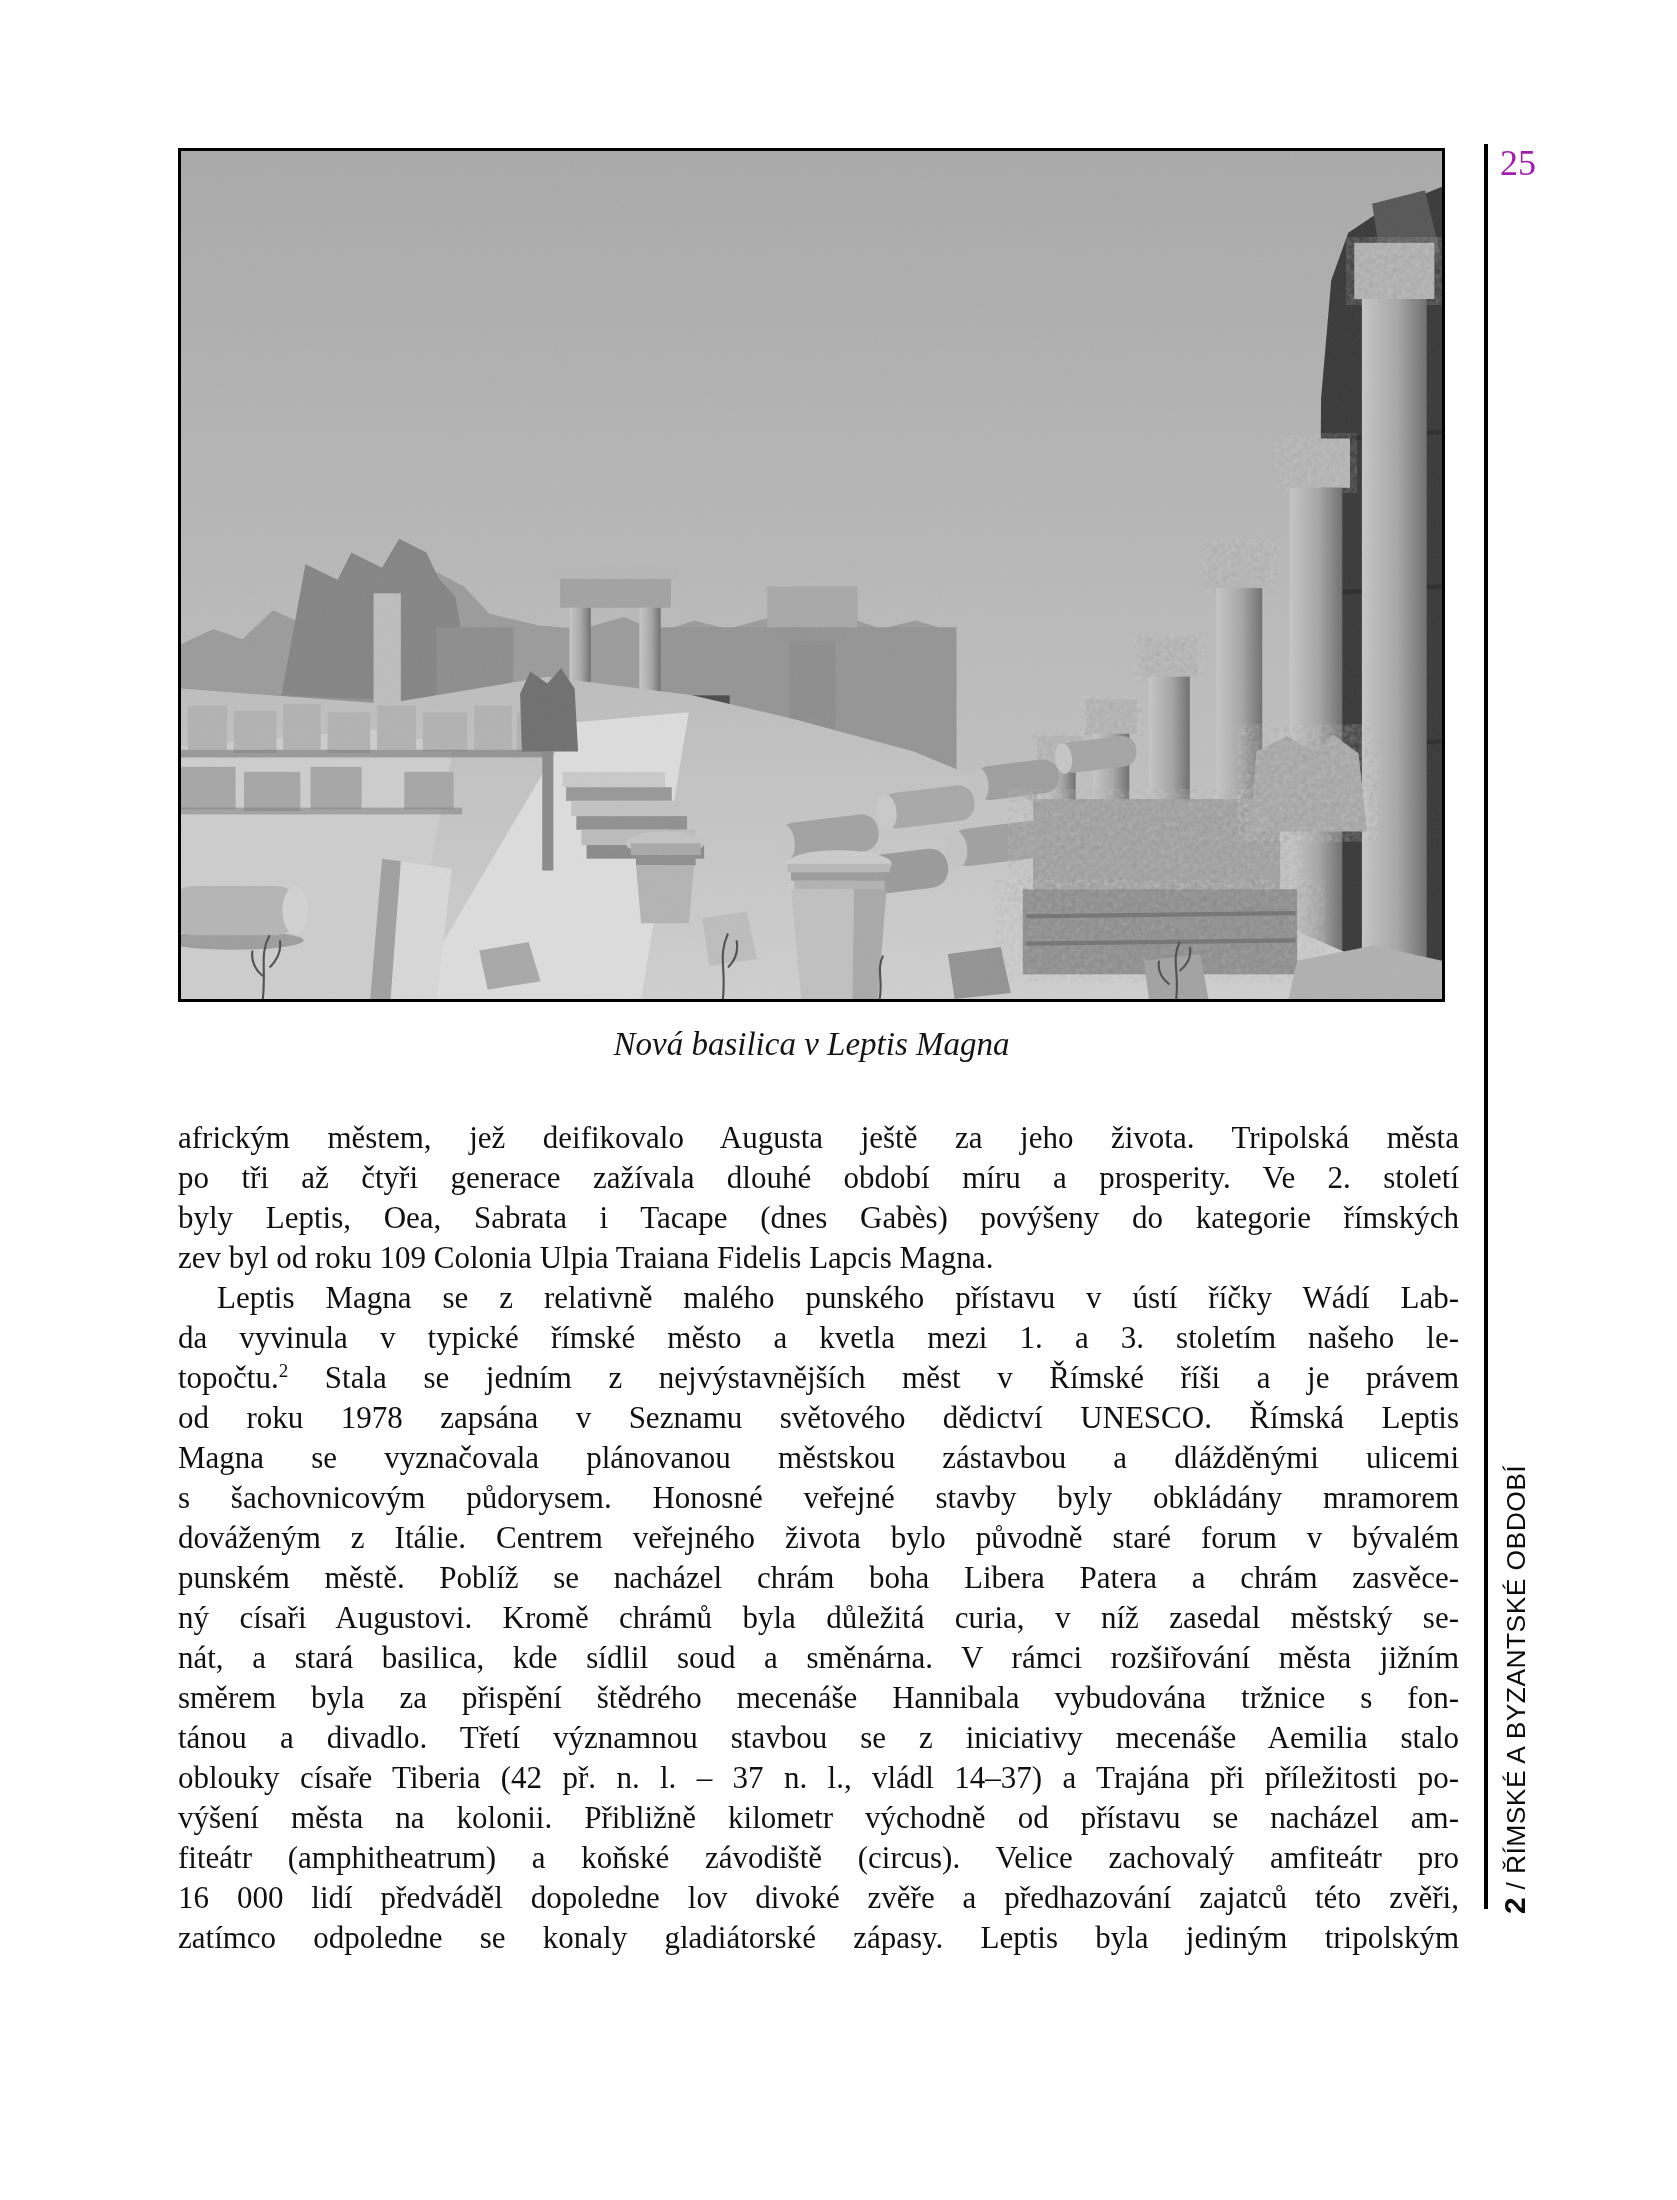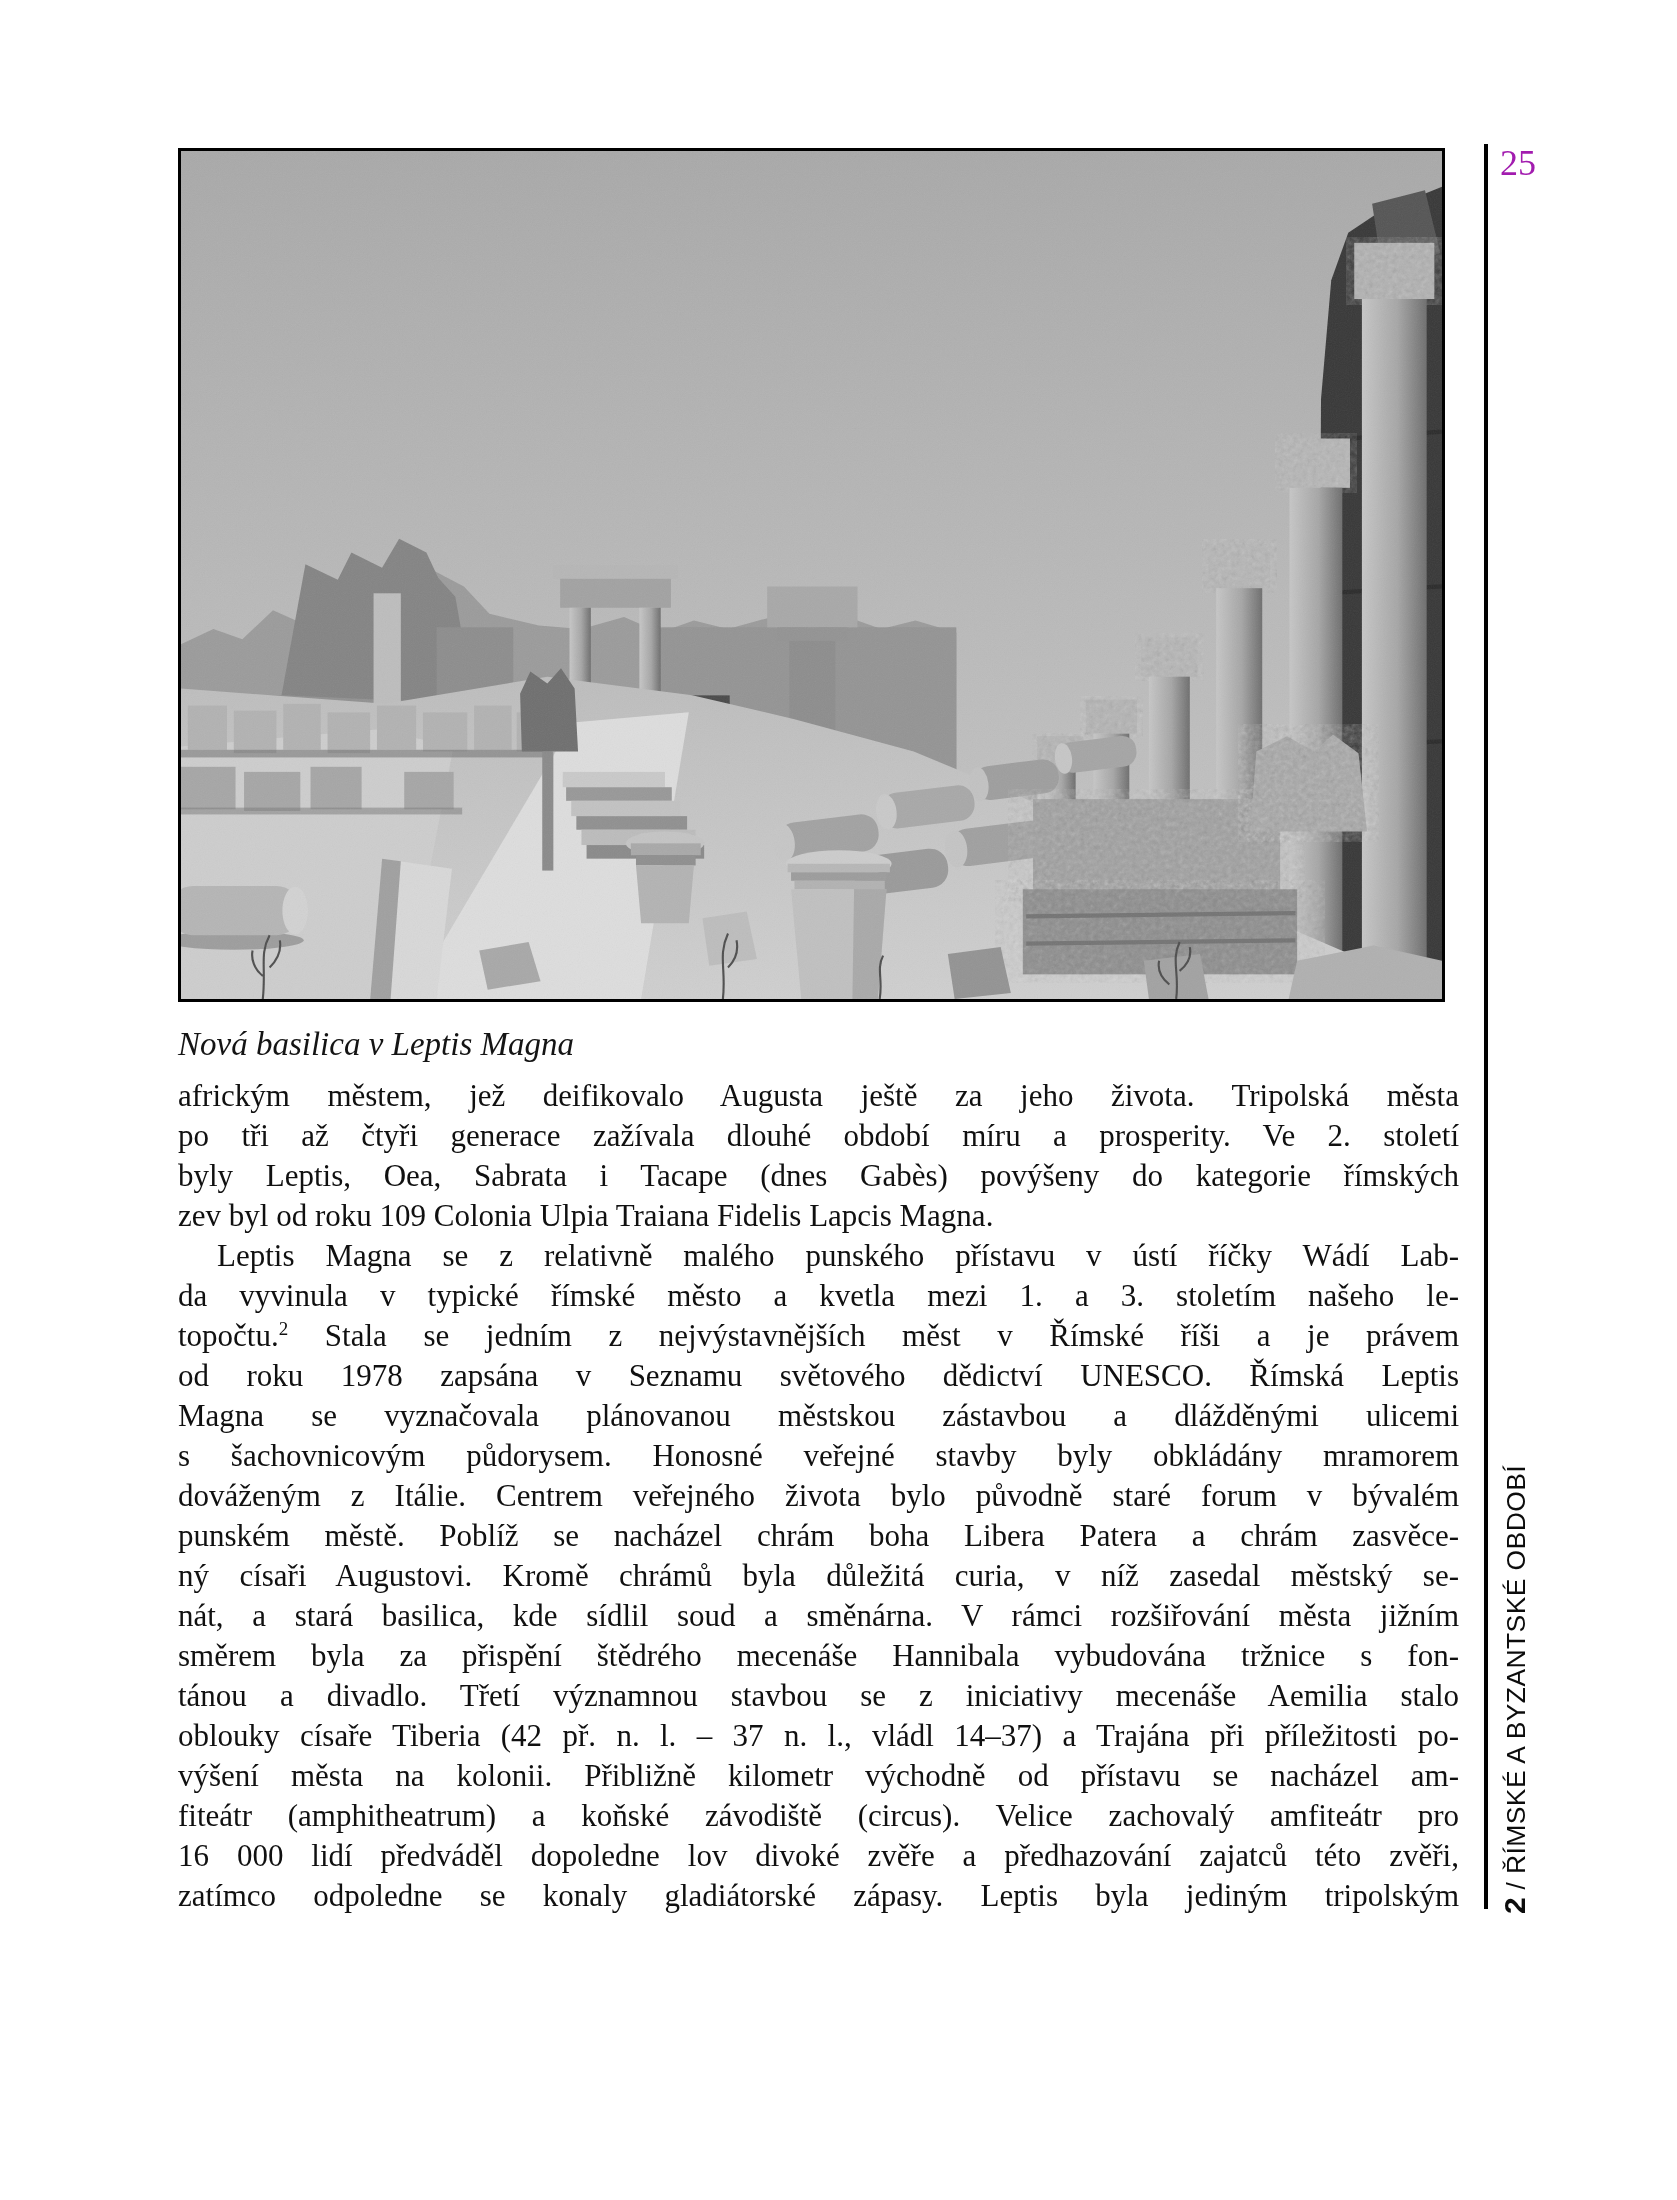--- a/index.html
+++ b/index.html
@@ -9,7 +9,7 @@
     border:3.4px solid #000;box-sizing:border-box;background:#b5b5b5;overflow:hidden;}
   .photo-frame svg{display:block;width:100%;height:100%;}
 
-  .caption{position:absolute;left:178px;top:1022px;width:1267px;text-align:left;
+  .caption{position:absolute;left:178px;top:1022px;width:1267px;text-align:center;
     font-style:italic;font-size:33px;line-height:45px;color:#141414;}
 
   .body-text{position:absolute;left:178px;top:1076px;width:1281px;}

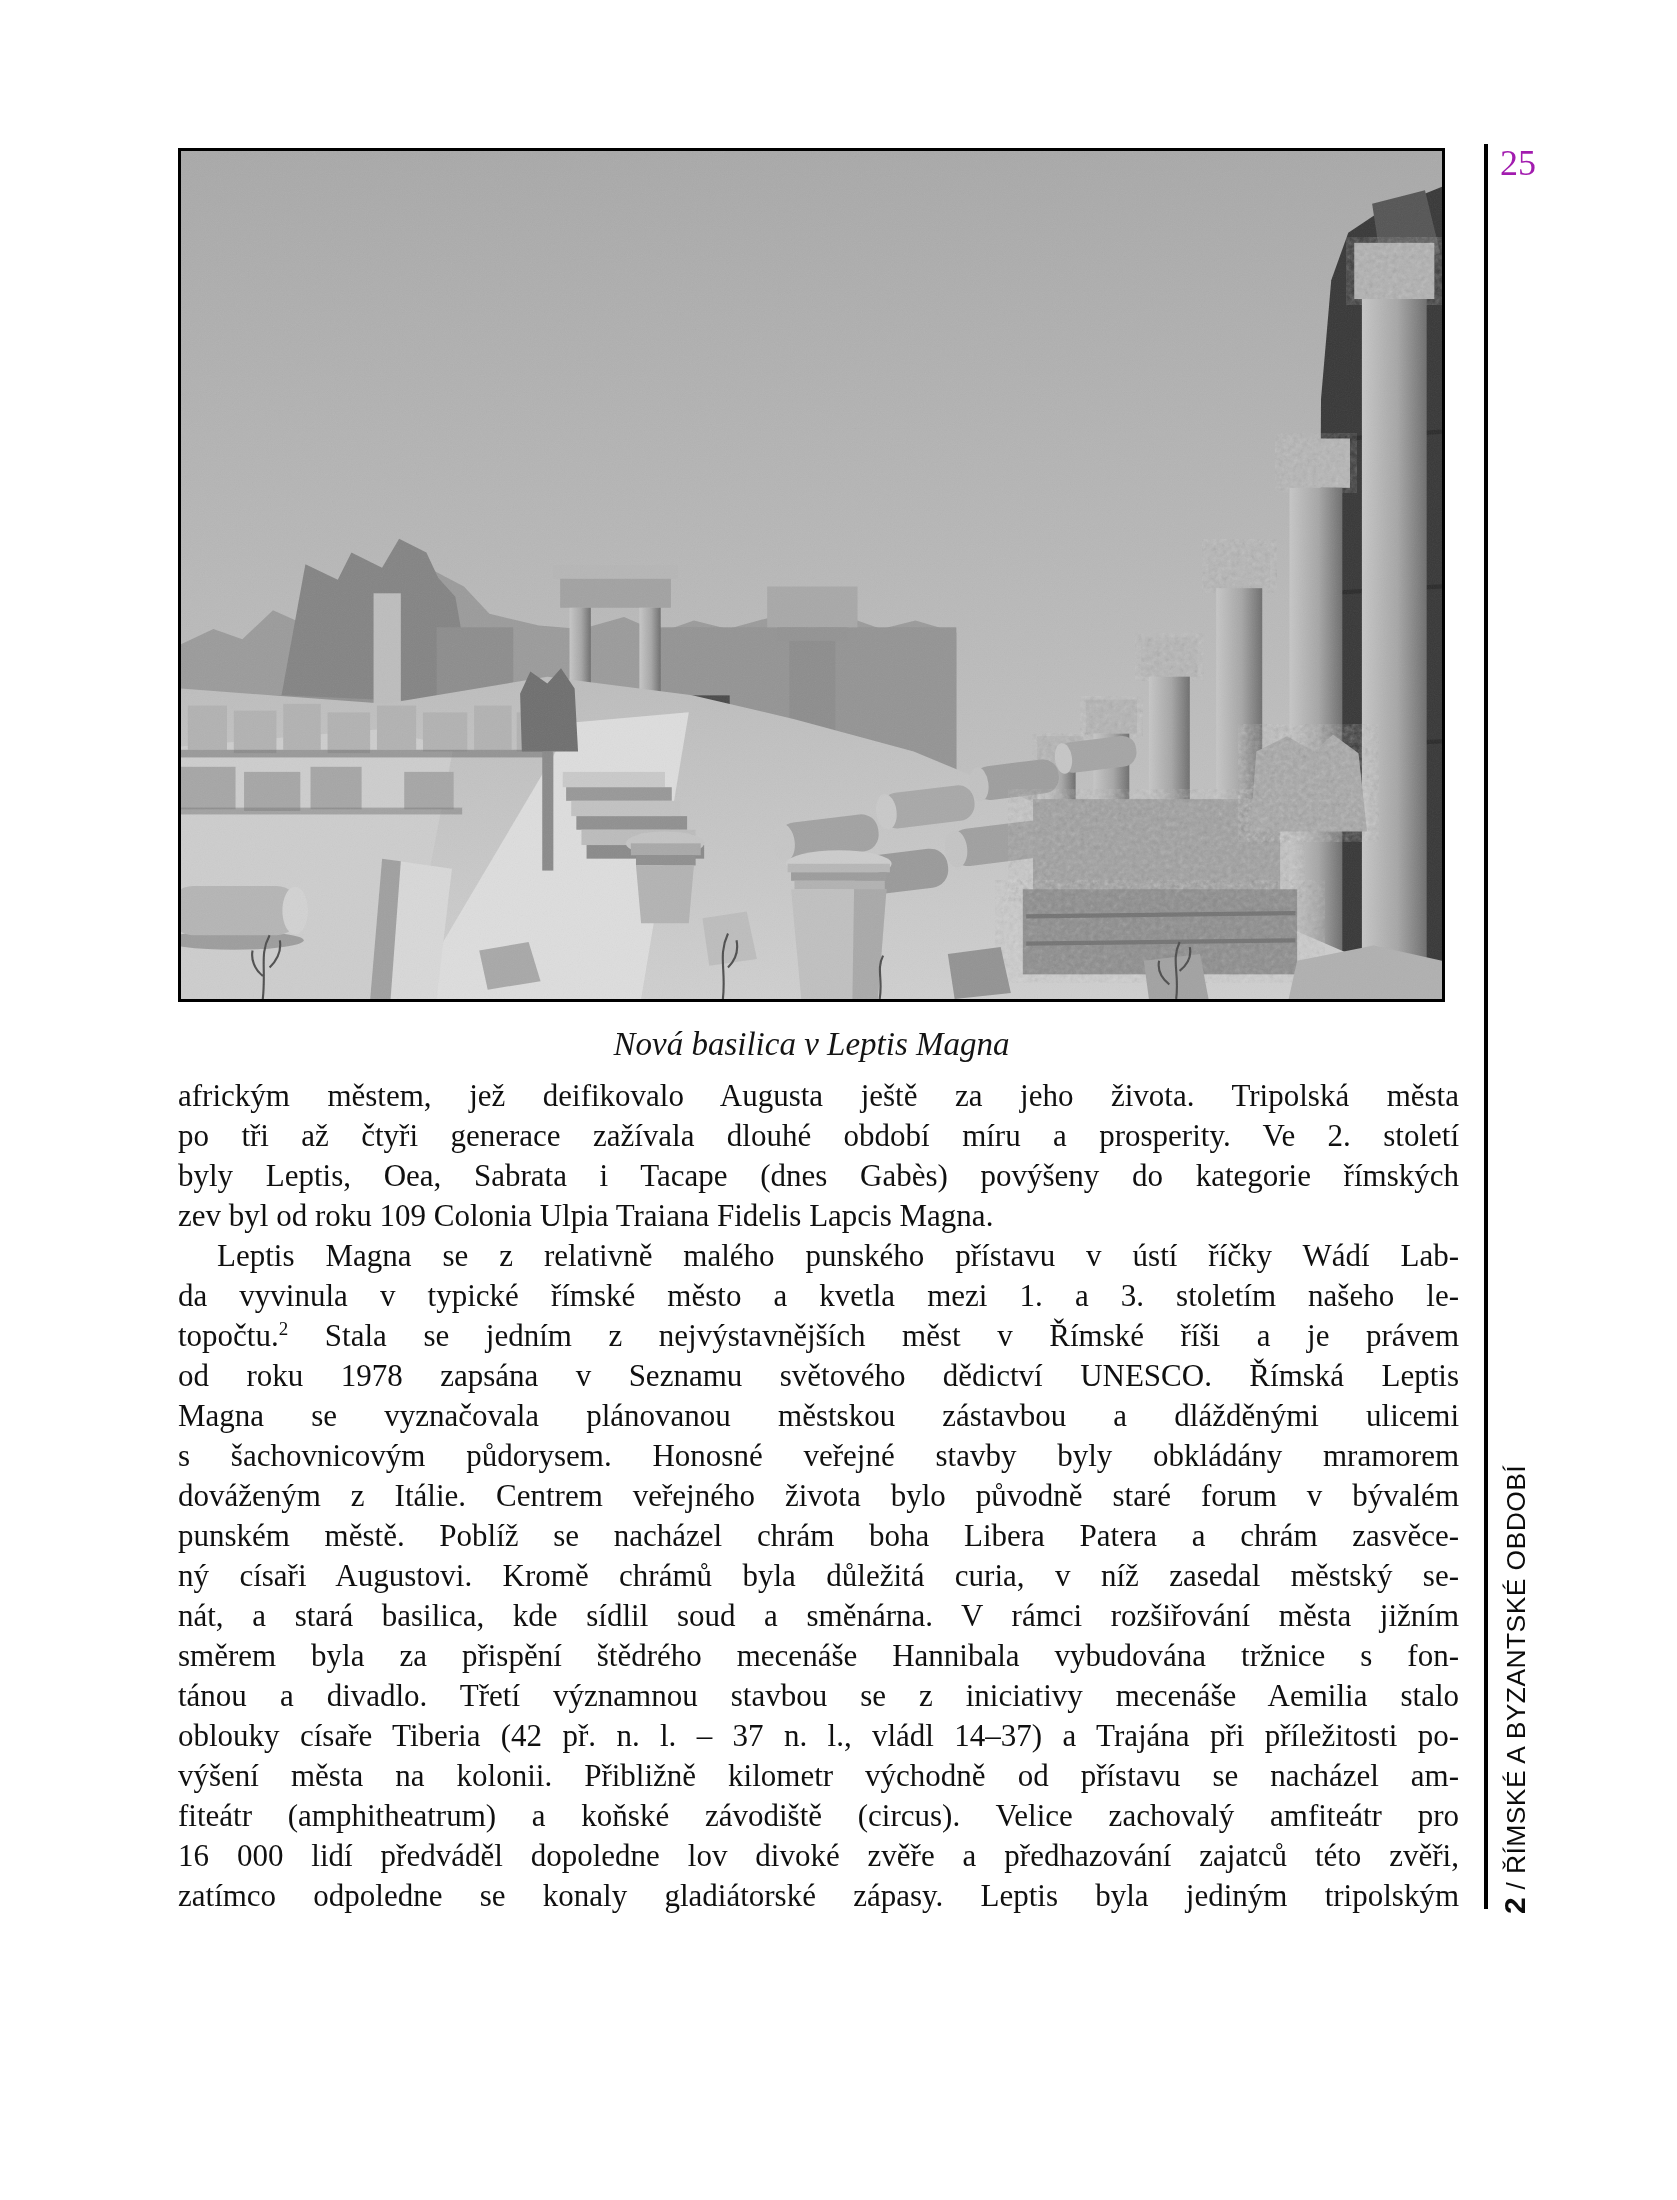--- a/index.html
+++ b/index.html
@@ -12,7 +12,7 @@
   .caption{position:absolute;left:178px;top:1022px;width:1267px;text-align:center;
     font-style:italic;font-size:33px;line-height:45px;color:#141414;}
 
-  .body-text{position:absolute;left:178px;top:1076px;width:1281px;}
+  .body-text{position:absolute;left:178px;top:1118px;width:1281px;}
   .line{height:40px;line-height:40px;font-size:31px;text-align:justify;text-align-last:justify;
     overflow:hidden;color:#101010;}
   .line.nojust{text-align:left;text-align-last:left;}

